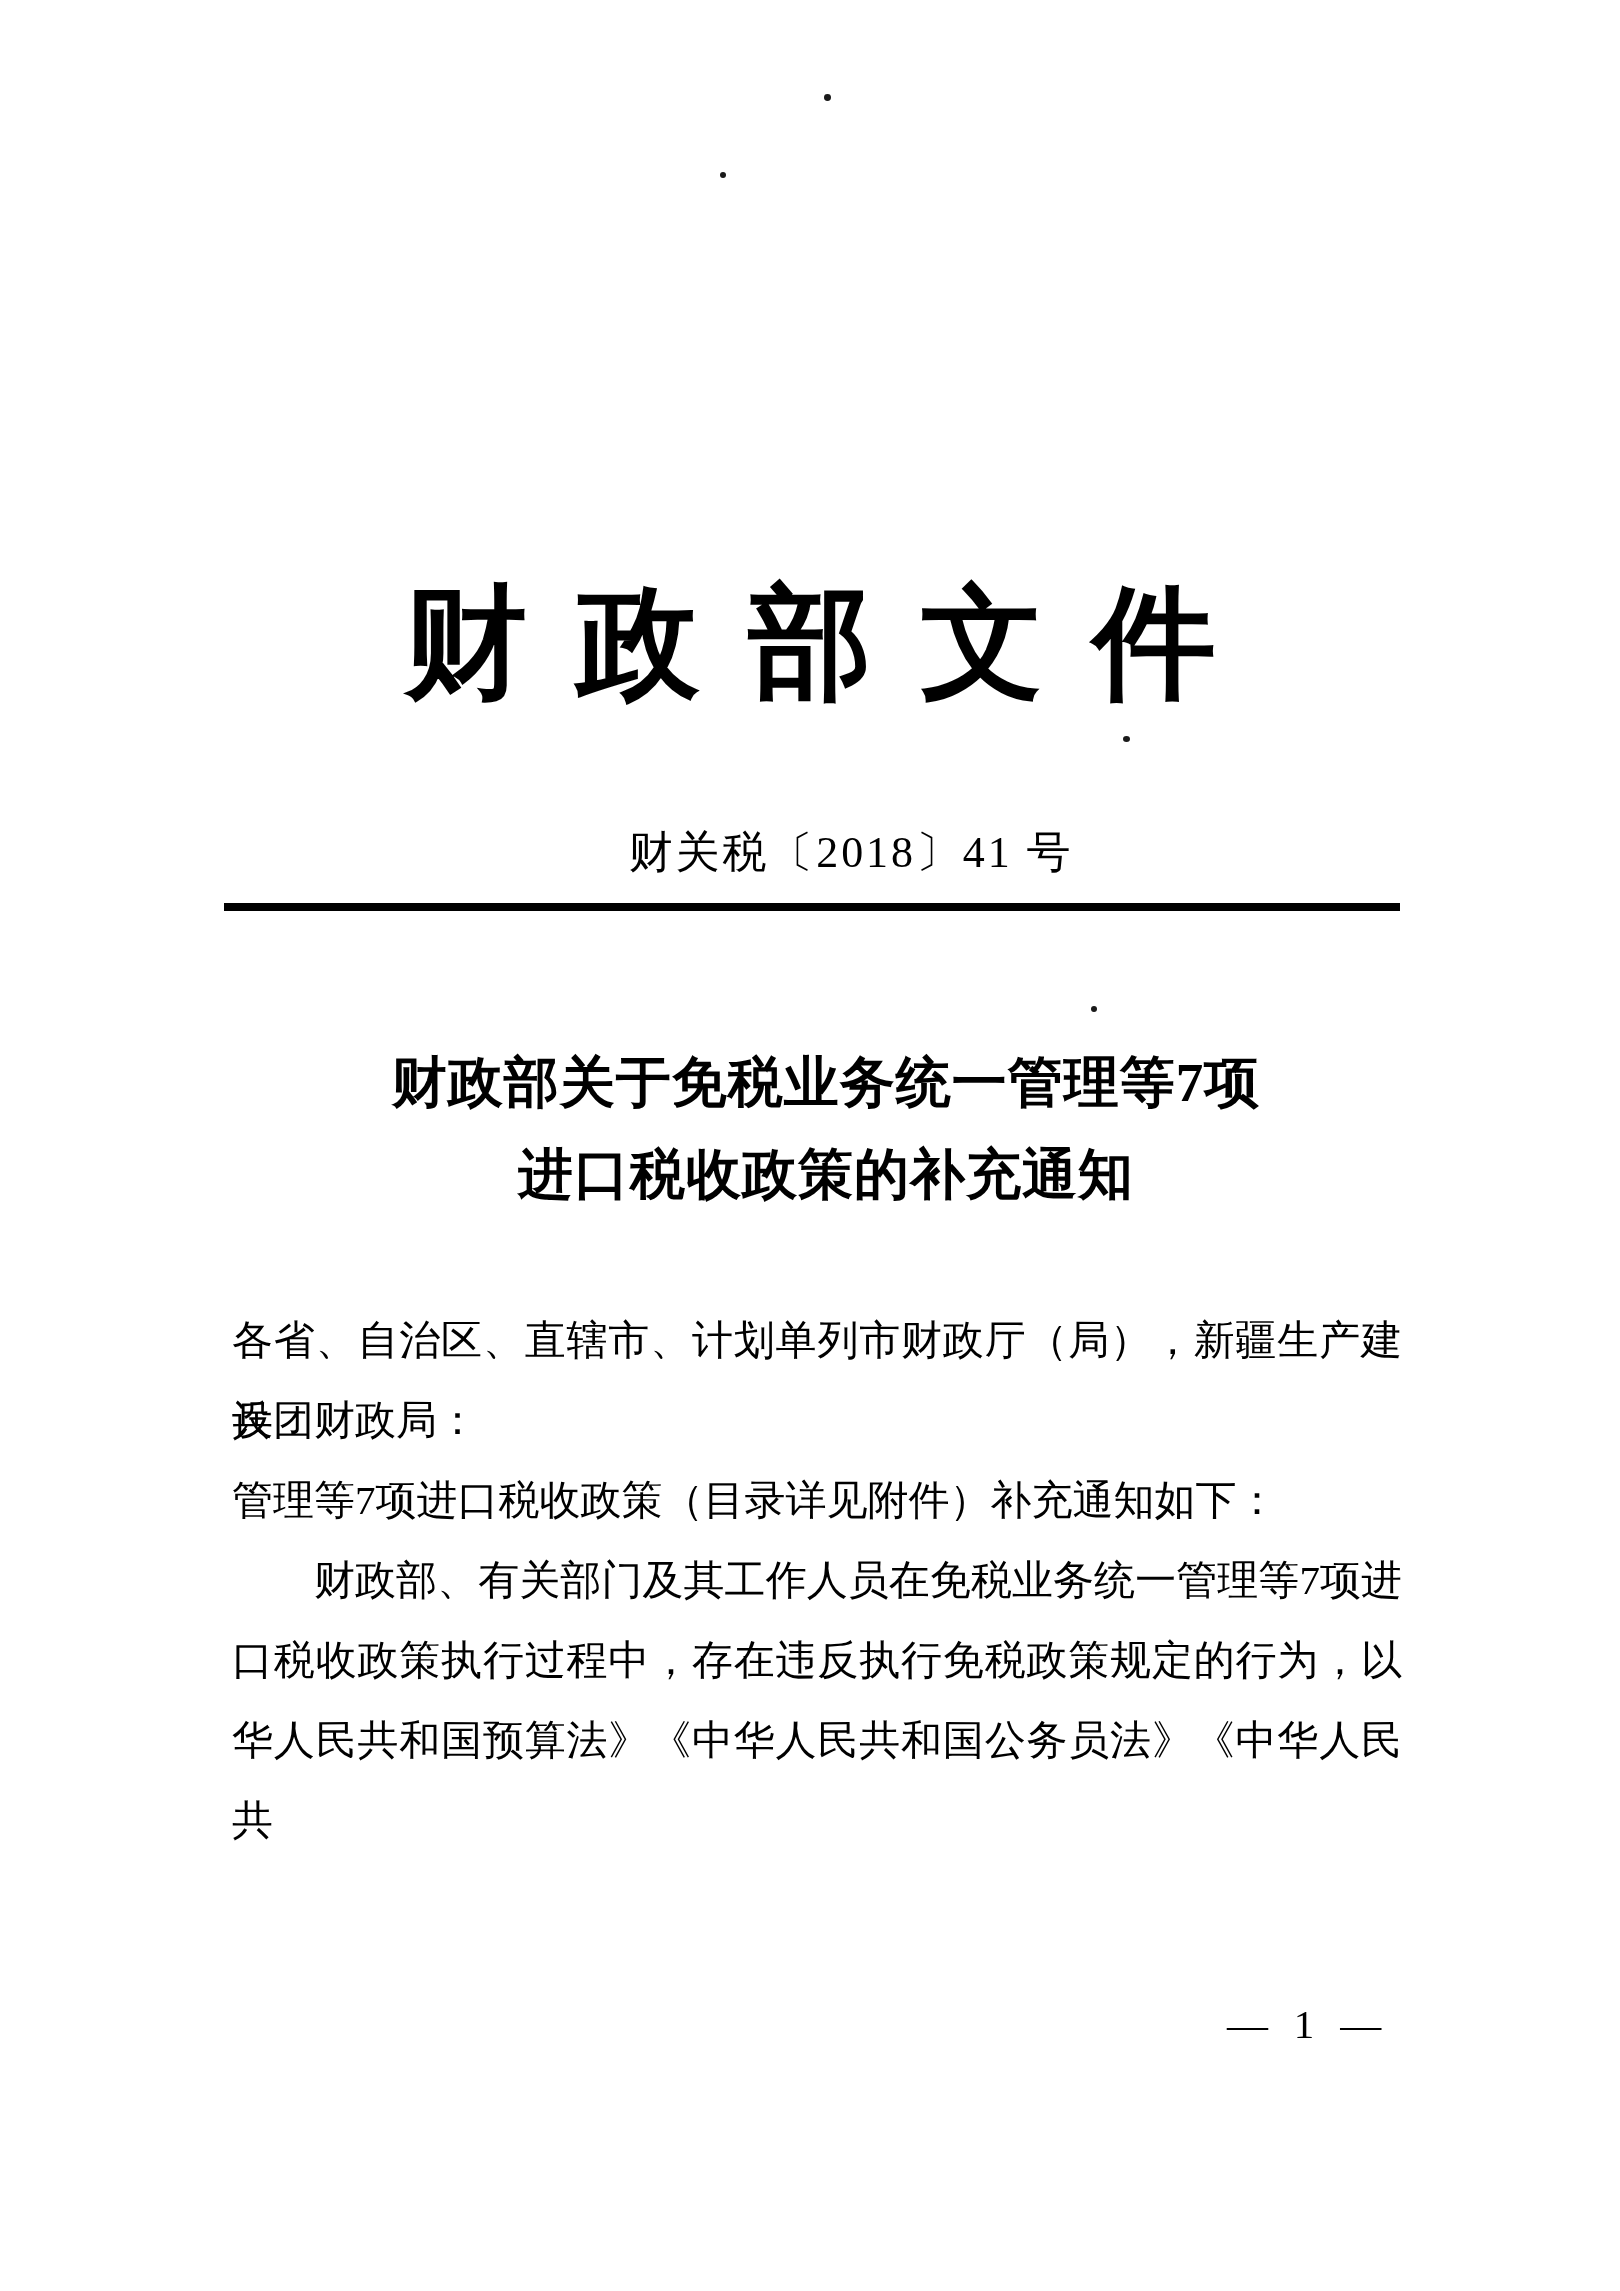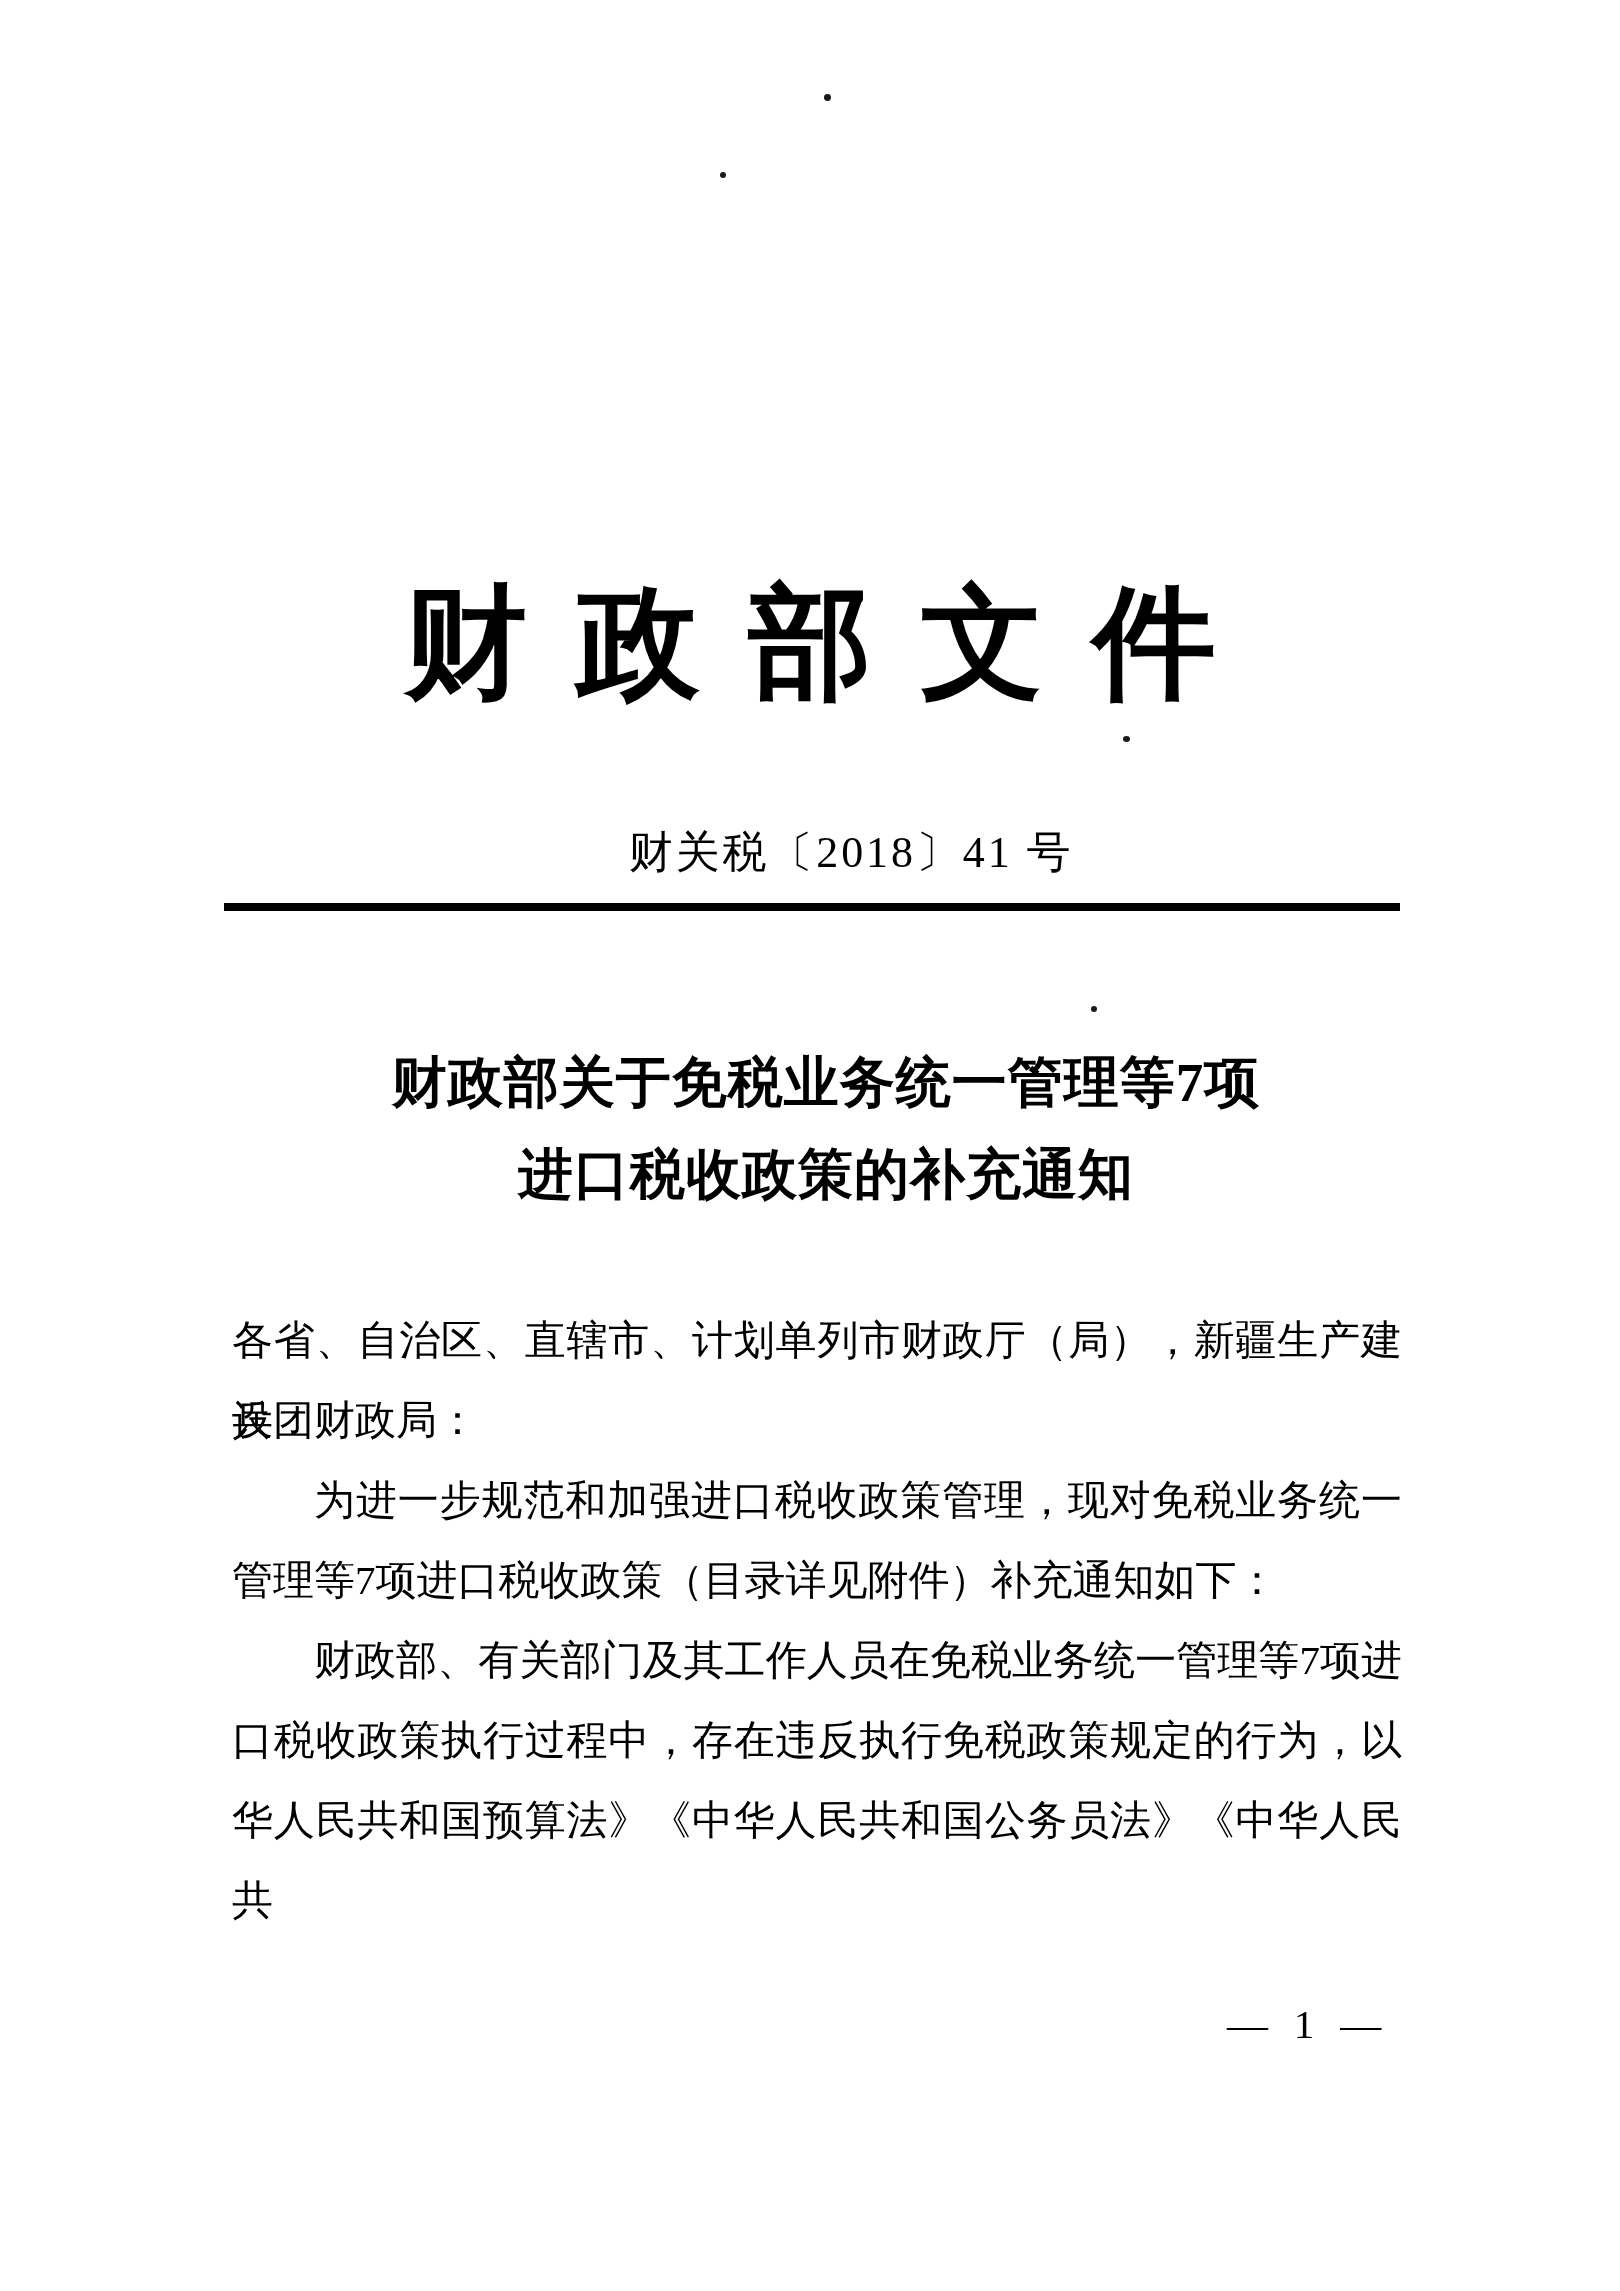--- a/index.html
+++ b/index.html
@@ -142,7 +142,6 @@
   <div class="body-block">
     <div class="body-line fill">各省、自治区、直辖市、计划单列市财政厅（局），新疆生产建设</div>
     <div class="body-line">兵团财政局：</div>
-    <div class="body-line fill indent">为进一步规范和加强进口税收政策管理，现对免税业务统一</div>
     <div class="body-line">管理等7项进口税收政策（目录详见附件）补充通知如下：</div>
     <div class="body-line fill indent">财政部、有关部门及其工作人员在免税业务统一管理等7项进</div>
     <div class="body-line fill">口税收政策执行过程中，存在违反执行免税政策规定的行为，以</div>

